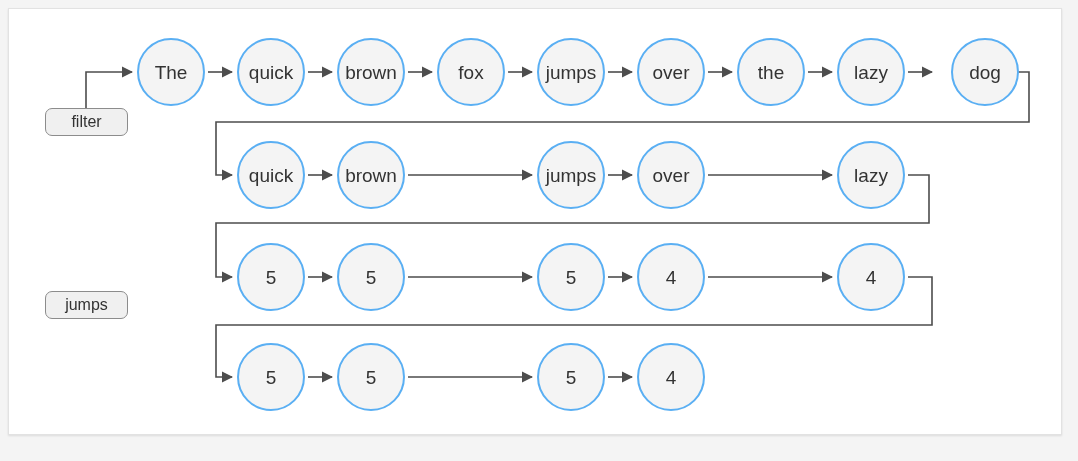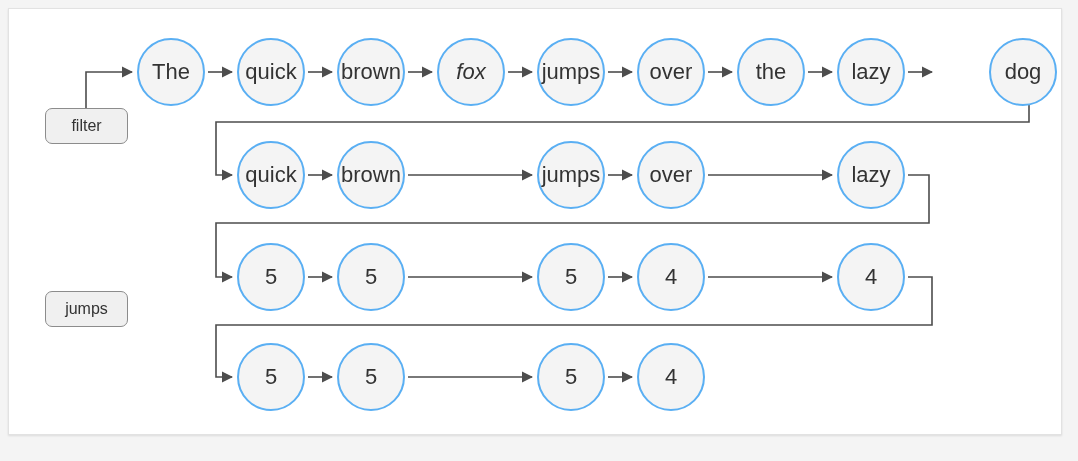--- a/index.html
+++ b/index.html
@@ -52,7 +52,7 @@
     align-items: center;
     justify-content: center;
     color: #333333;
-    font-size: 22px;
+    font-size: 19px;
     font-family: "Liberation Sans", sans-serif;
     line-height: 1;
     user-select: none;

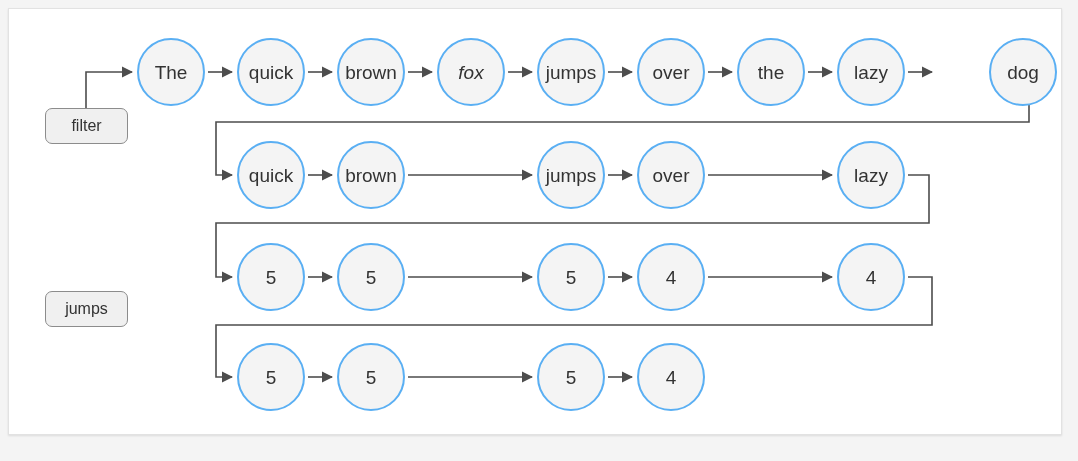--- a/index.html
+++ b/index.html
@@ -146,7 +146,7 @@
   <div class="node" style="left:337px; top:38px;">
       <span class="node-label">brown</span>
     </div>
-  <div class="node" style="left:437px; top:38px;font-style:italic;">
+  <div class="node" style="left:437px; top:38px;">
       <span class="node-label">fox</span>
     </div>
   <div class="node" style="left:537px; top:38px;">

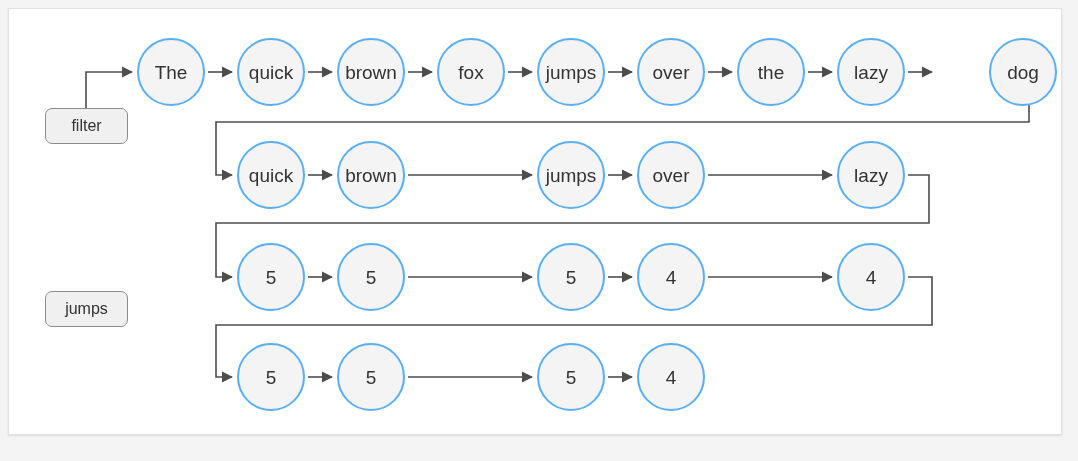--- a/index.html
+++ b/index.html
@@ -161,7 +161,7 @@
   <div class="node" style="left:837px; top:38px;">
       <span class="node-label">lazy</span>
     </div>
-  <div class="node" style="left:989px; top:38px;align-items:center;">
+  <div class="node" style="left:951px; top:38px;align-items:center;">
       <span class="node-label">dog</span>
     </div>
 

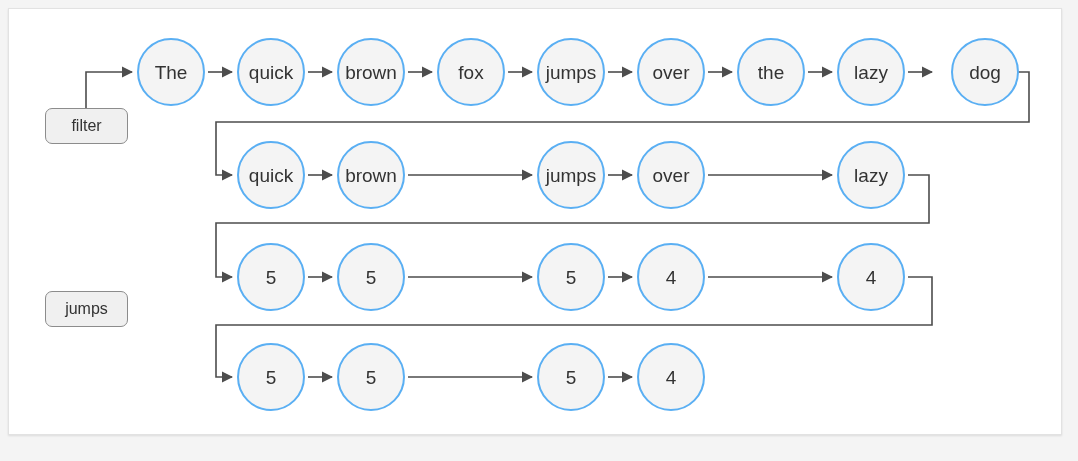--- a/index.html
+++ b/index.html
@@ -65,7 +65,7 @@
   .op-box {
     position: absolute;
     width: 83px;
-    height: 36px;
+    height: 28px;
     border-radius: 7px;
     background: #f0f0f0;
     border: 1.5px solid #8c8c8c;

